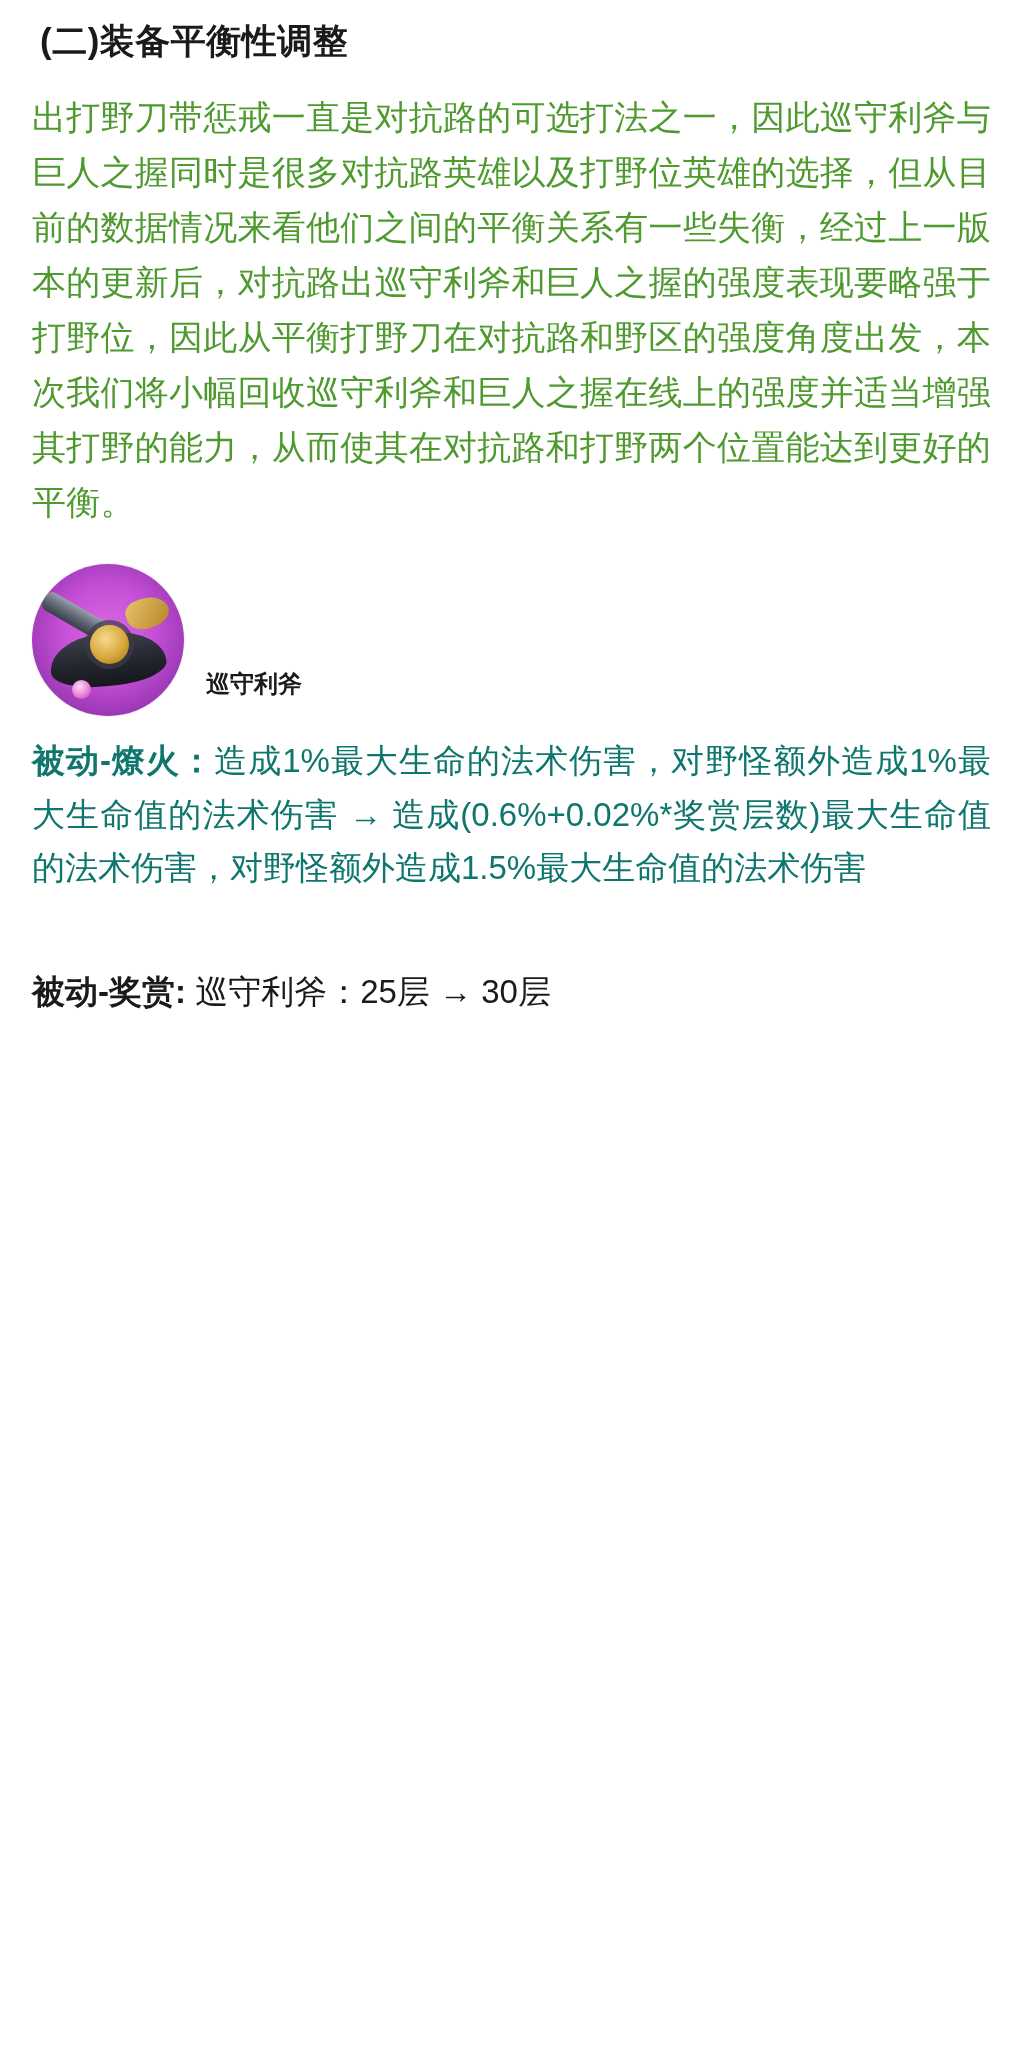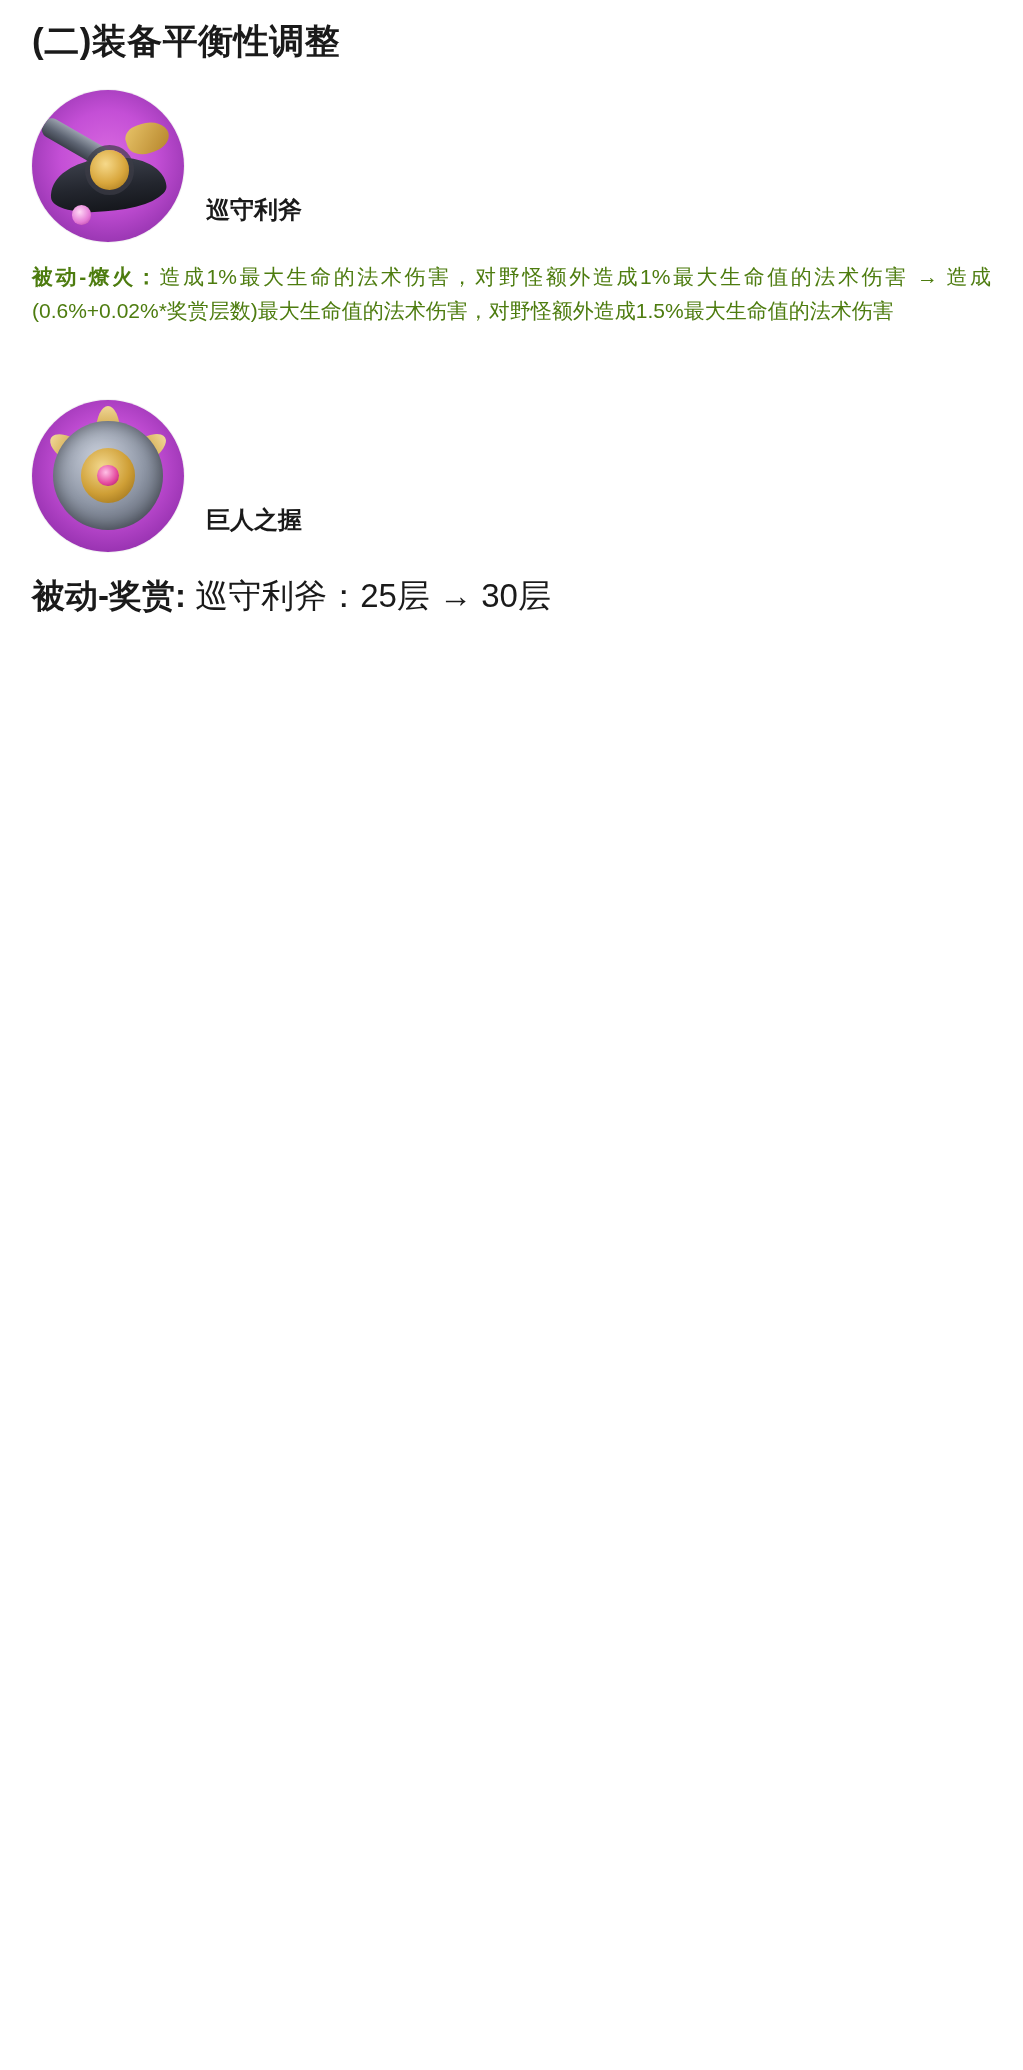--- a/index.html
+++ b/index.html
@@ -26,7 +26,7 @@
     color: #1a1a1a;
     letter-spacing: 0.5px;
     line-height: 1.3;
-    margin: 0 0 26px 0;
+    margin: 0 0 26px 8px;
   }
   .intro {
     font-size: 34px;

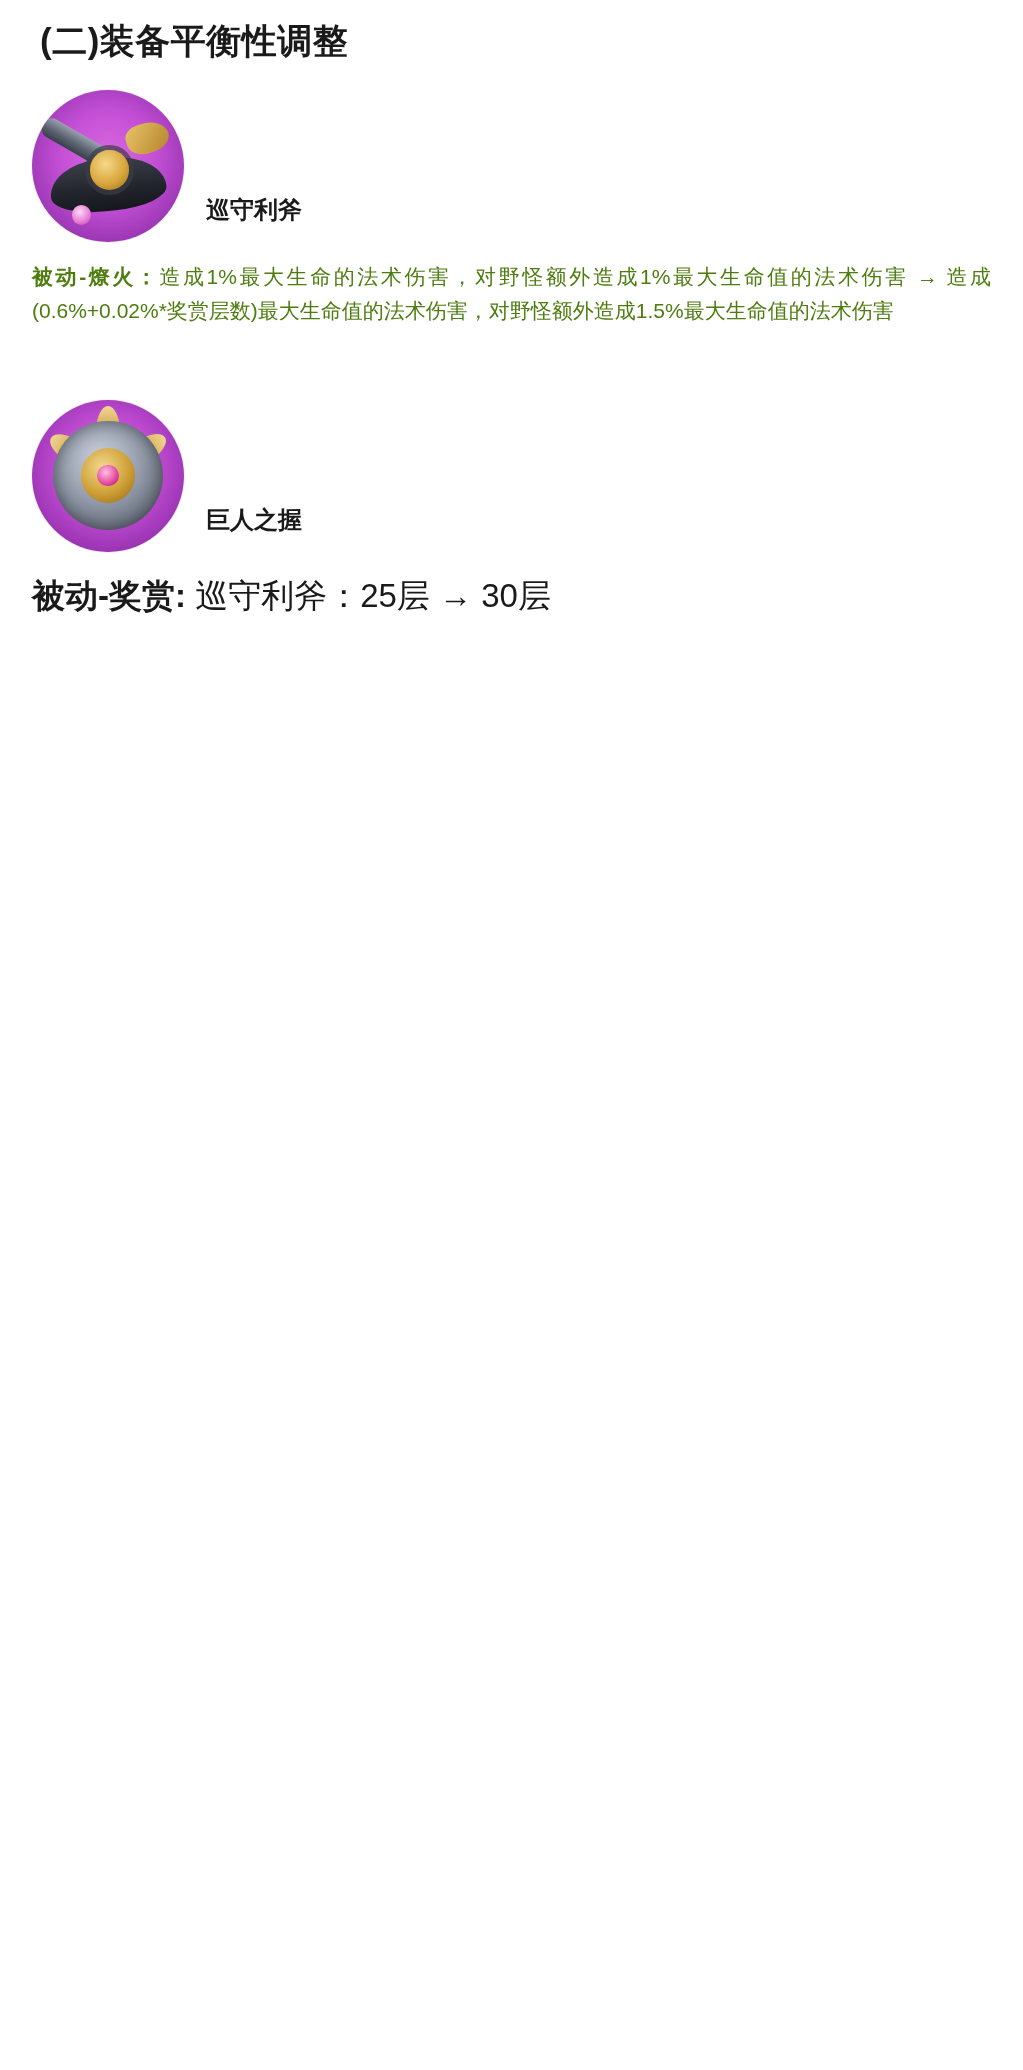--- a/index.html
+++ b/index.html
@@ -203,6 +203,7 @@
 
   <h1 class="section-title">(二)装备平衡性调整</h1>
 
+  <p class="intro">出打野刀带惩戒一直是对抗路的可选打法之一，因此巡守利斧与巨人之握同时是很多对抗路英雄以及打野位英雄的选择，但从目前的数据情况来看他们之间的平衡关系有一些失衡，经过上一版本的更新后，对抗路出巡守利斧和巨人之握的强度表现要略强于打野位，因此从平衡打野刀在对抗路和野区的强度角度出发，本次我们将小幅回收巡守利斧和巨人之握在线上的强度并适当增强其打野的能力，从而使其在对抗路和打野两个位置能达到更好的平衡。</p>
 
   <div class="item-block">
     <div class="item-header">

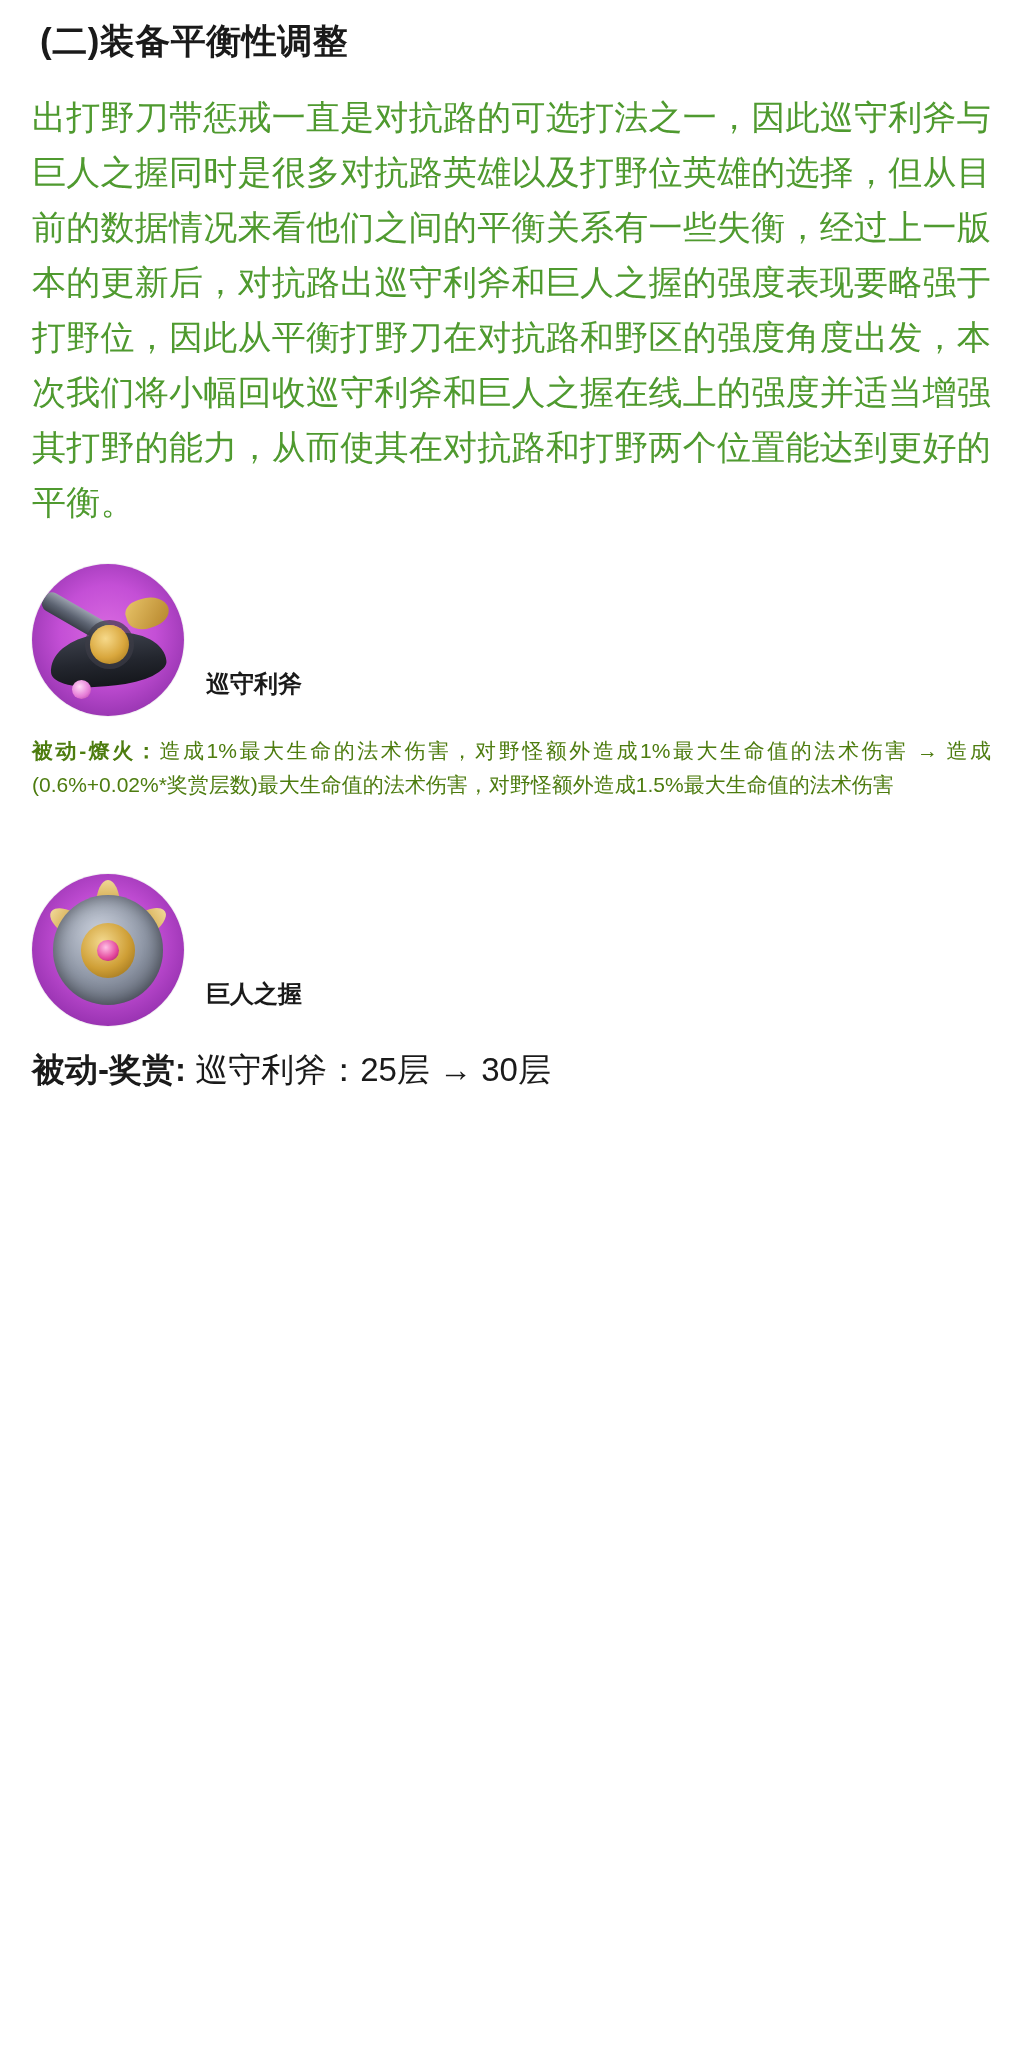--- a/index.html
+++ b/index.html
@@ -82,9 +82,9 @@
     font-weight: bold;
   }
   .desc {
-    font-size: 21px;
+    font-size: 33px;
     line-height: 1.62;
-    color: #4d7c0f;
+    color: #0f766e;
     text-align: justify;
     text-justify: inter-ideograph;
     margin: 0 0 46px 0;

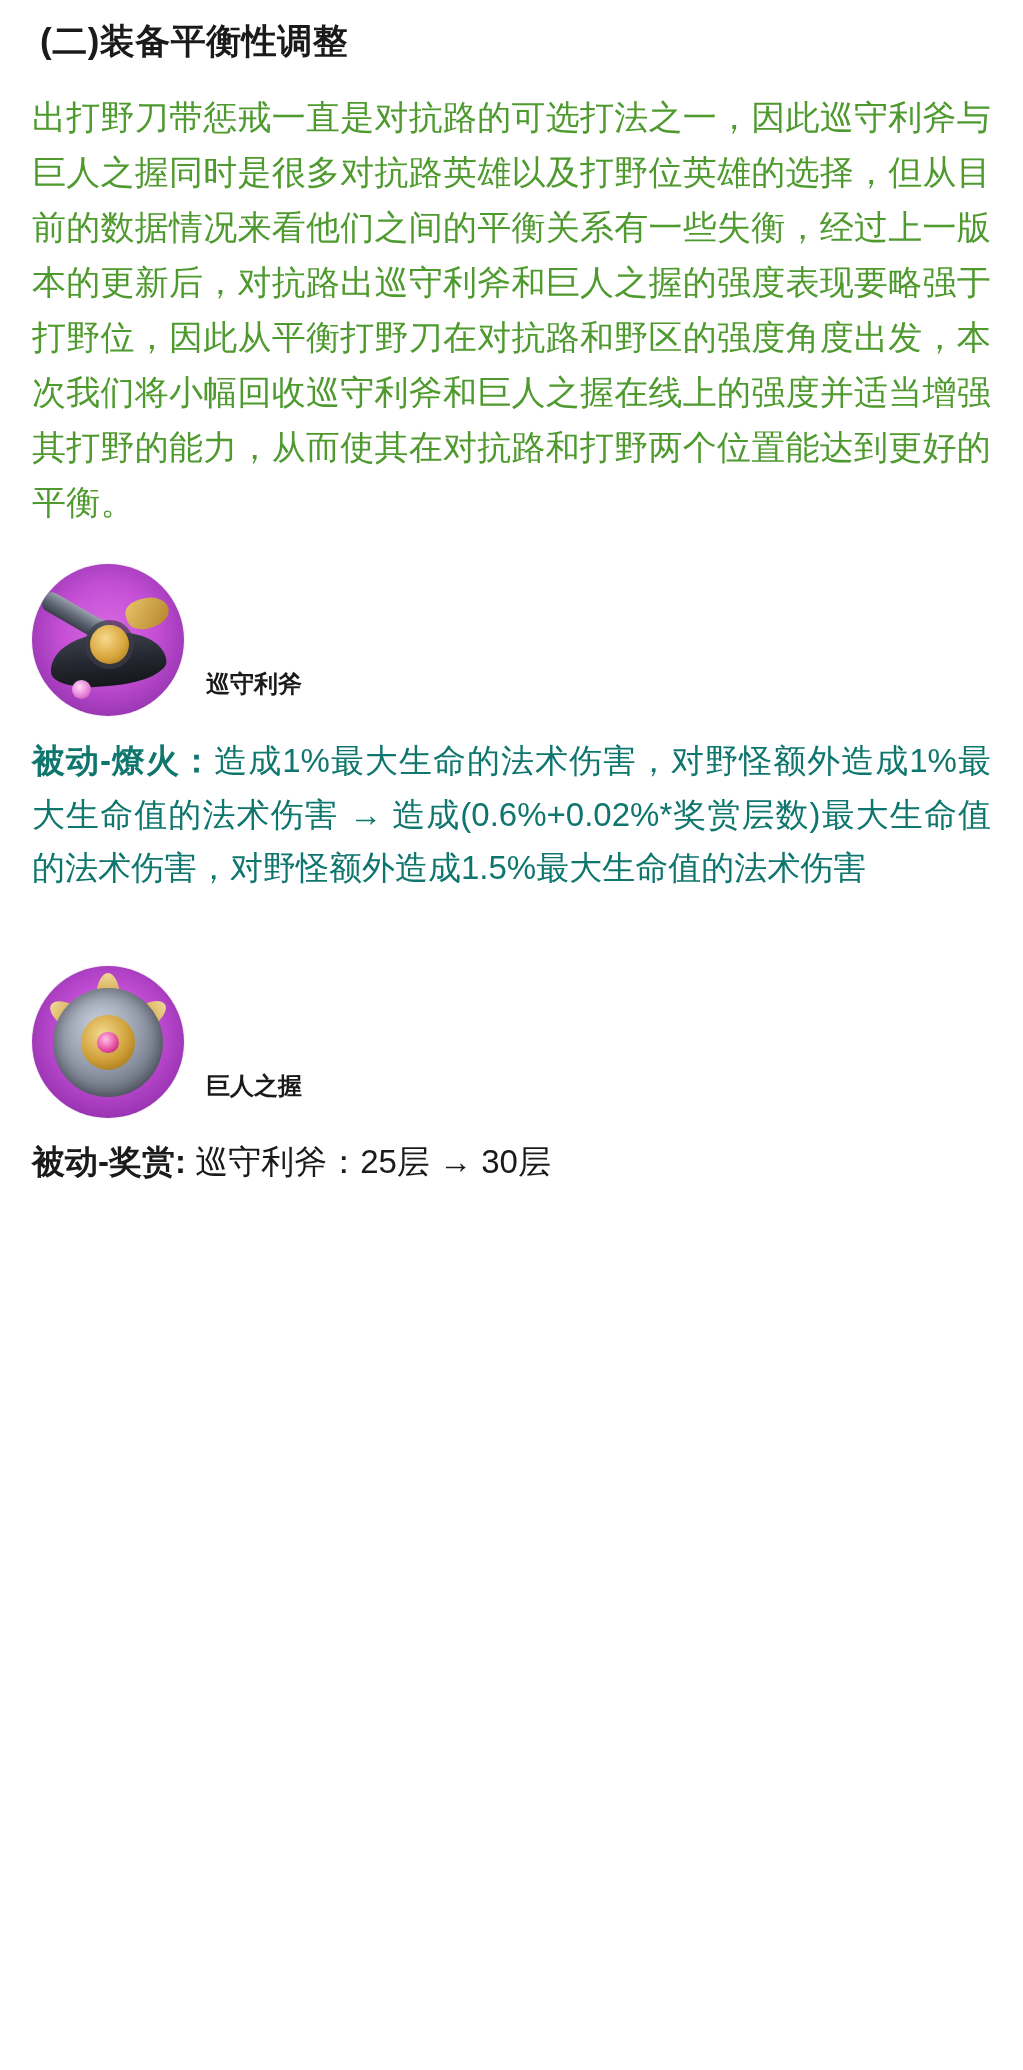--- a/index.html
+++ b/index.html
@@ -225,20 +225,6 @@
   <div class="gap-large"></div>
 
   <div class="item-block">
-    <div class="item-header">
-      <div class="item-icon grip-bg">
-        <div class="glow"></div>
-        <div class="blade b1"></div>
-        <div class="blade b2"></div>
-        <div class="blade b3"></div>
-        <div class="blade b4"></div>
-        <div class="blade b5"></div>
-        <div class="grip-ring"></div>
-        <div class="grip-core"></div>
-        <div class="grip-gem"></div>
-      </div>
-      <div class="item-name">巨人之握</div>
-    </div>
     <p class="stat-line spaced">
       <span class="label">被动-奖赏:</span>
       <span>巡守利斧：25层 → 30层</span>

